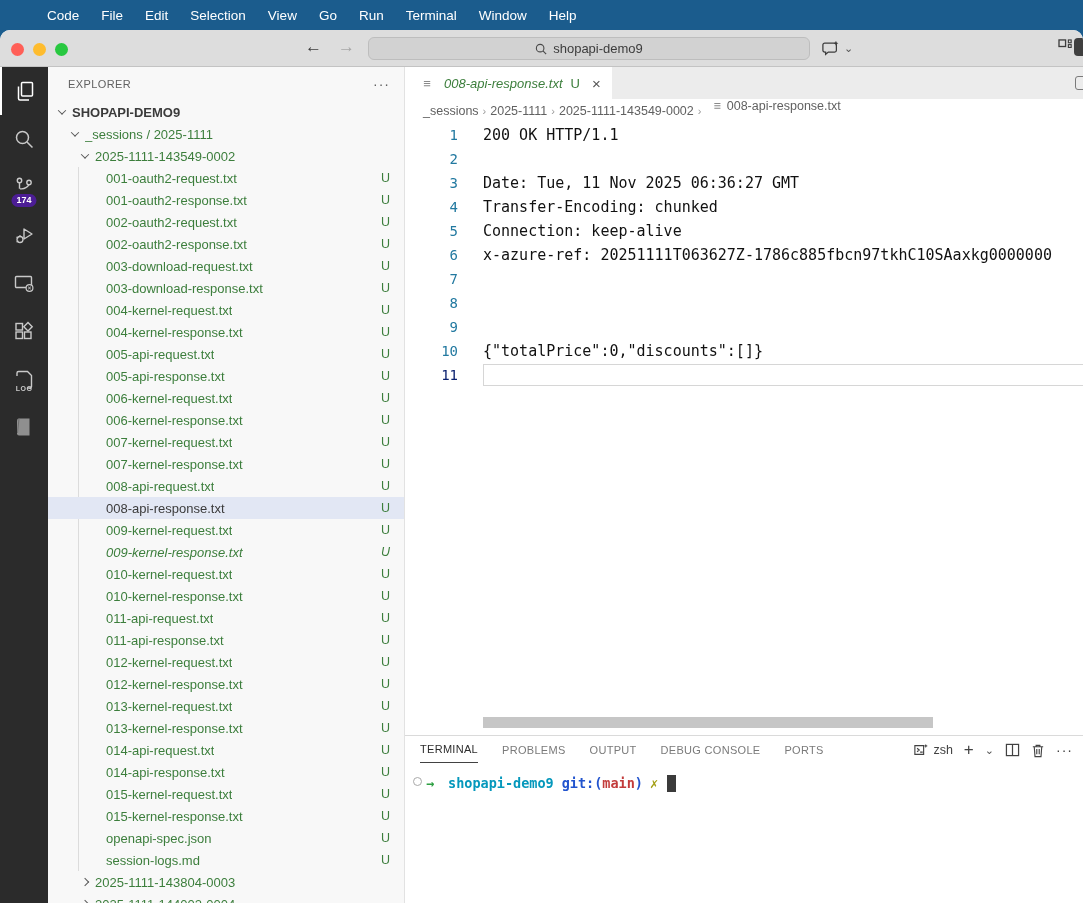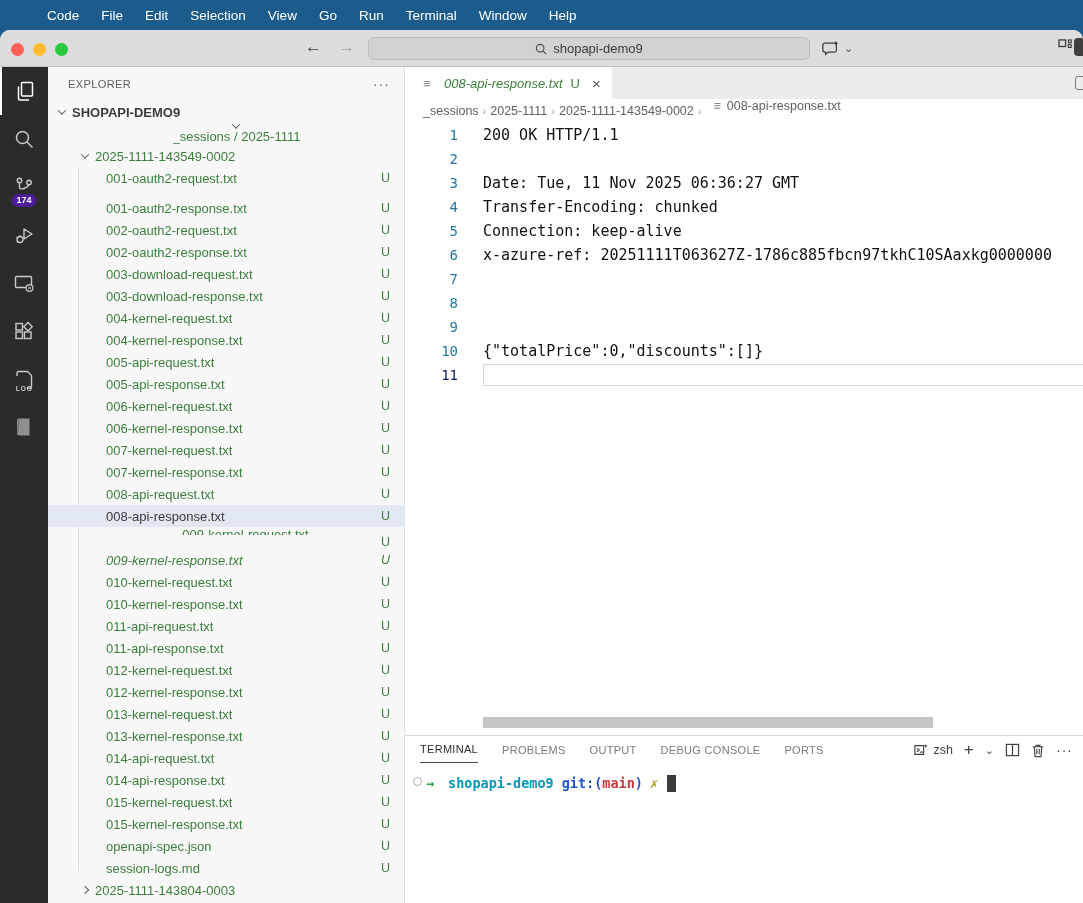--- a/index.html
+++ b/index.html
@@ -245,7 +245,7 @@
 
           </div>
 
-          <div class="trow green kind-folder" style="padding-left: 19px; flex-direction: column;">
+          <div class="trow green kind-folder" style="padding-left: 19px;">
             <span class="chev chevron-down"></span>
 
             <span class="tlabel">_sessions / 2025-1111</span>

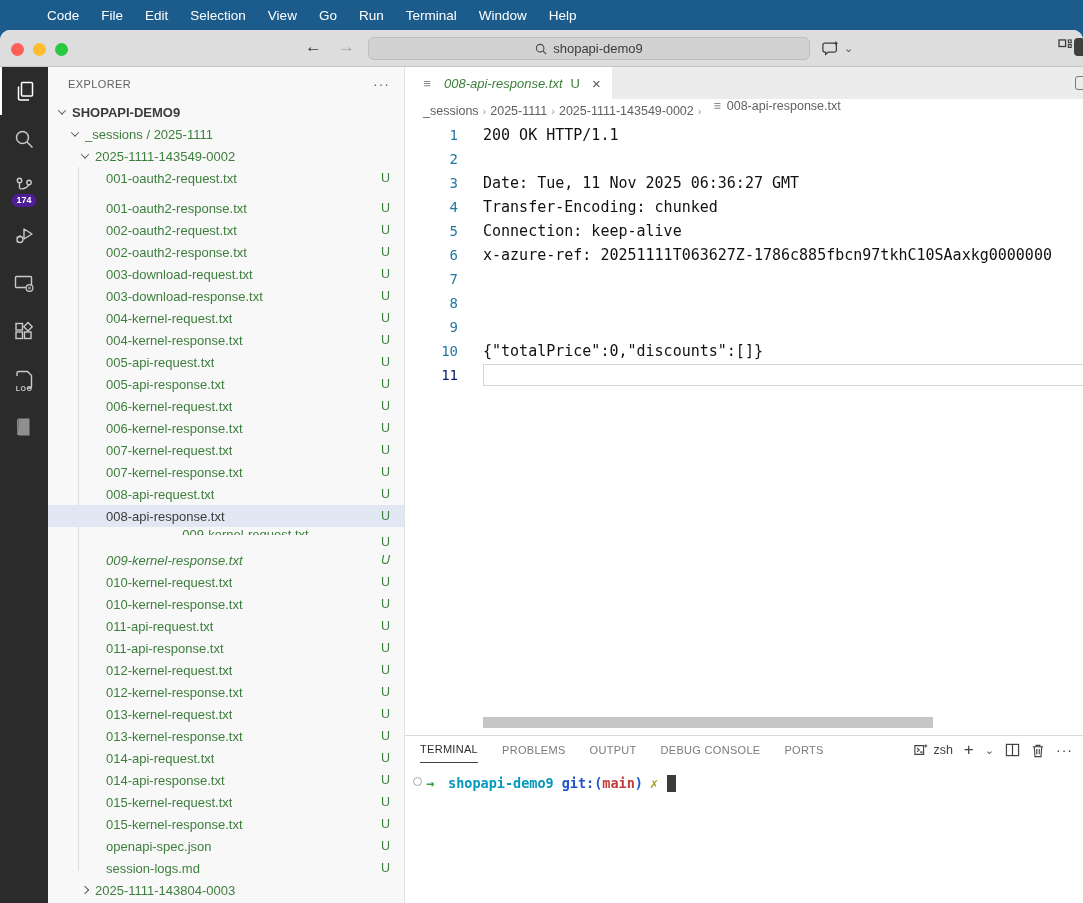--- a/index.html
+++ b/index.html
@@ -267,7 +267,7 @@
 
           </div>
 
-          <div class="trow green kind-file" style="padding-left: 37px; margin-top: 8px;">
+          <div class="trow green kind-file" style="padding-left: 37px;">
 
             <span class="ficon icon-txt"></span>
             <span class="tlabel">001-oauth2-response.txt</span>

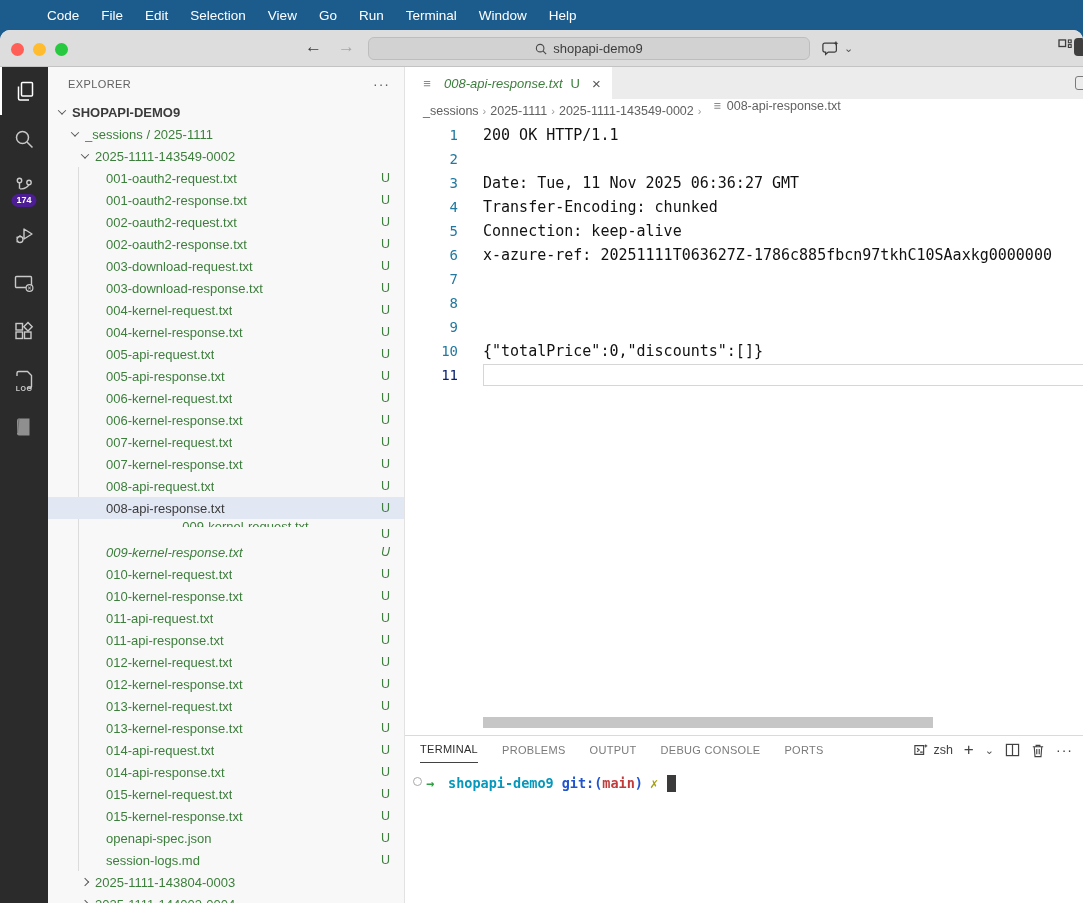--- a/index.html
+++ b/index.html
@@ -387,7 +387,7 @@
 
           </div>
 
-          <div class="trow green kind-file" style="padding-left: 37px; flex-direction: column;">
+          <div class="trow green kind-file" style="padding-left: 37px;">
 
             <span class="ficon icon-txt"></span>
             <span class="tlabel">009-kernel-request.txt</span>

